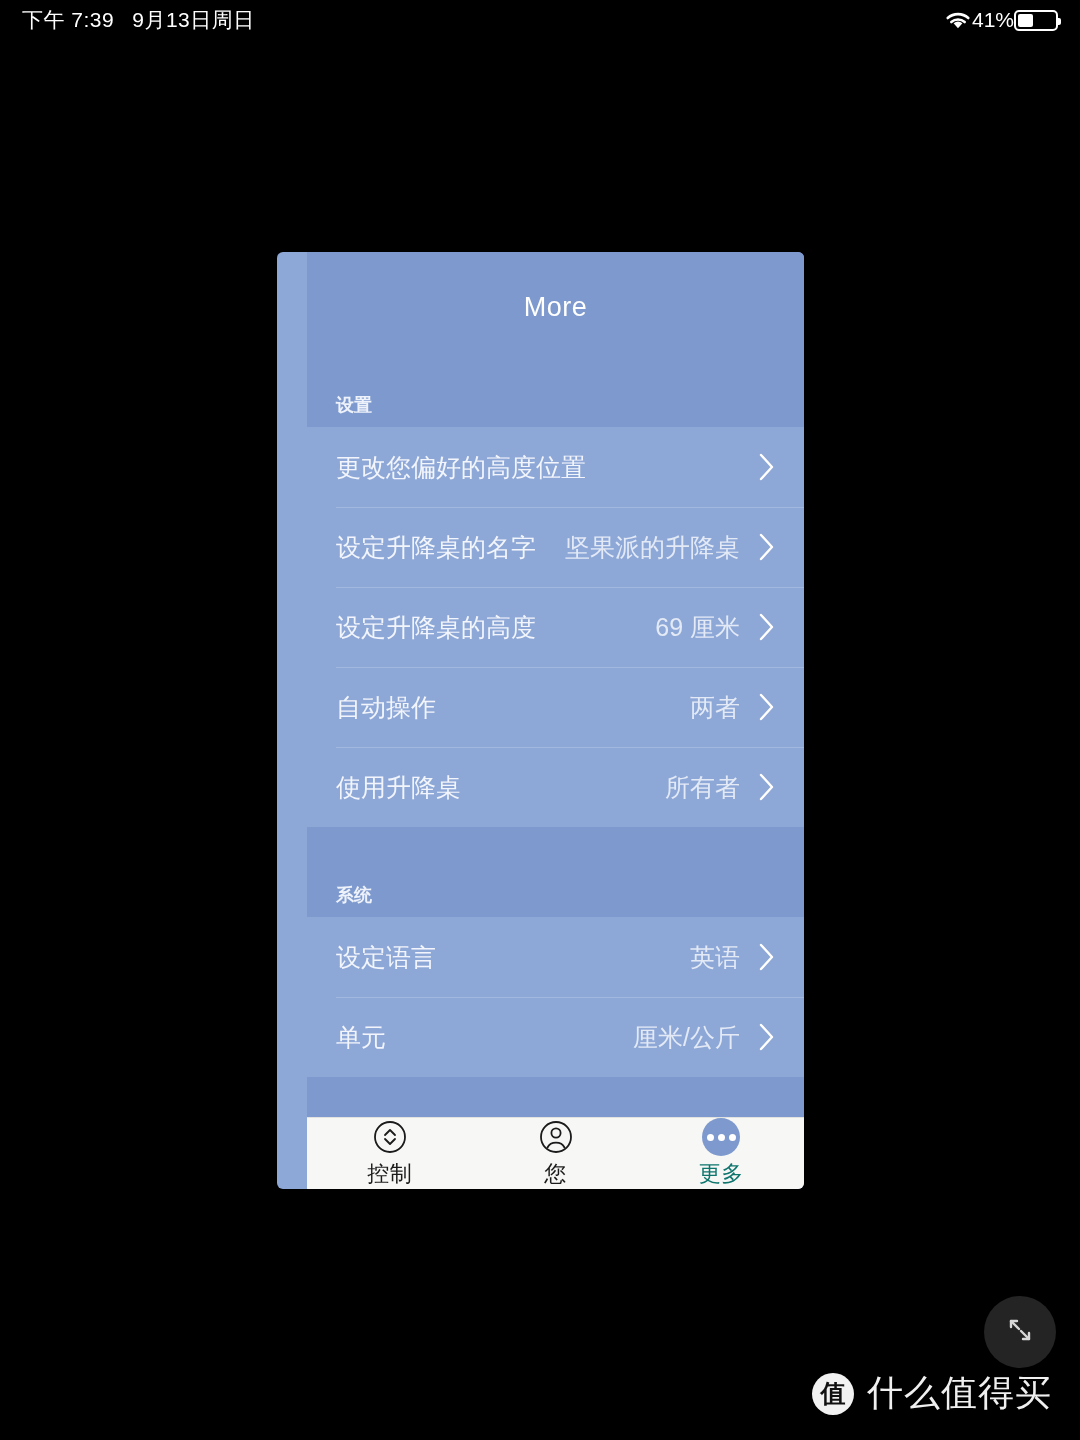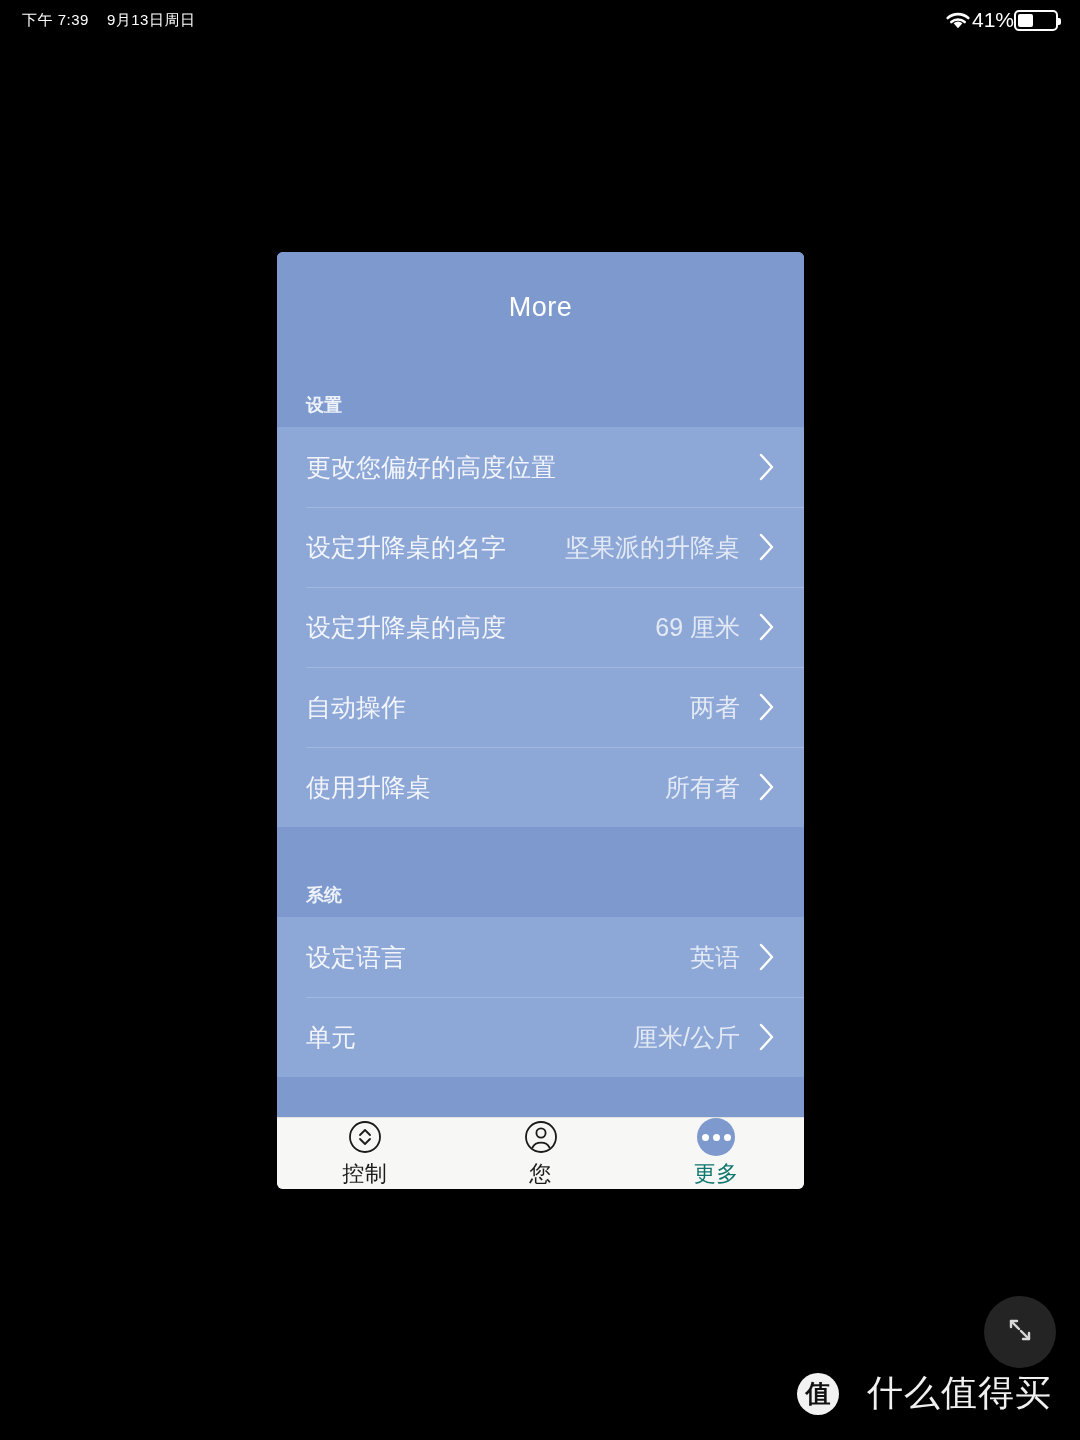--- a/index.html
+++ b/index.html
@@ -26,7 +26,7 @@
     display: flex;
     align-items: center;
     gap: 18px;
-    font-size: 15px;
+    font-size: 21px;
     letter-spacing: 0.5px;
   }
   .status-right {

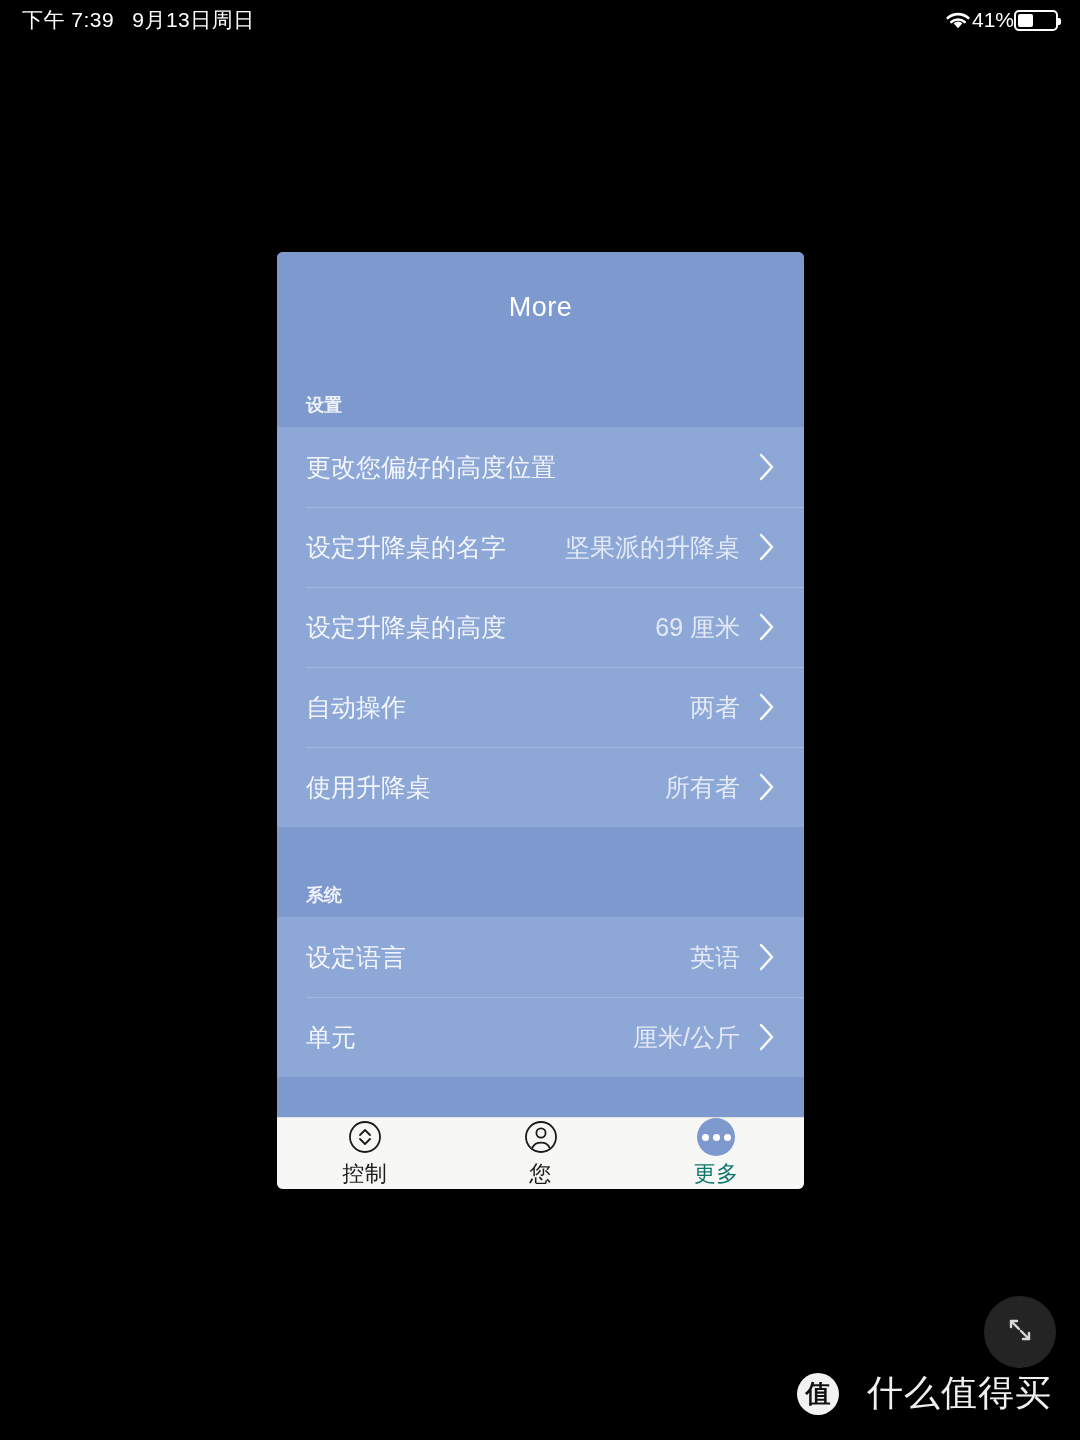--- a/index.html
+++ b/index.html
@@ -72,6 +72,7 @@
     background: #8da7d6;
     display: flex;
     flex-direction: column;
+    padding-left: 30px;
   }
 
   .app-header {

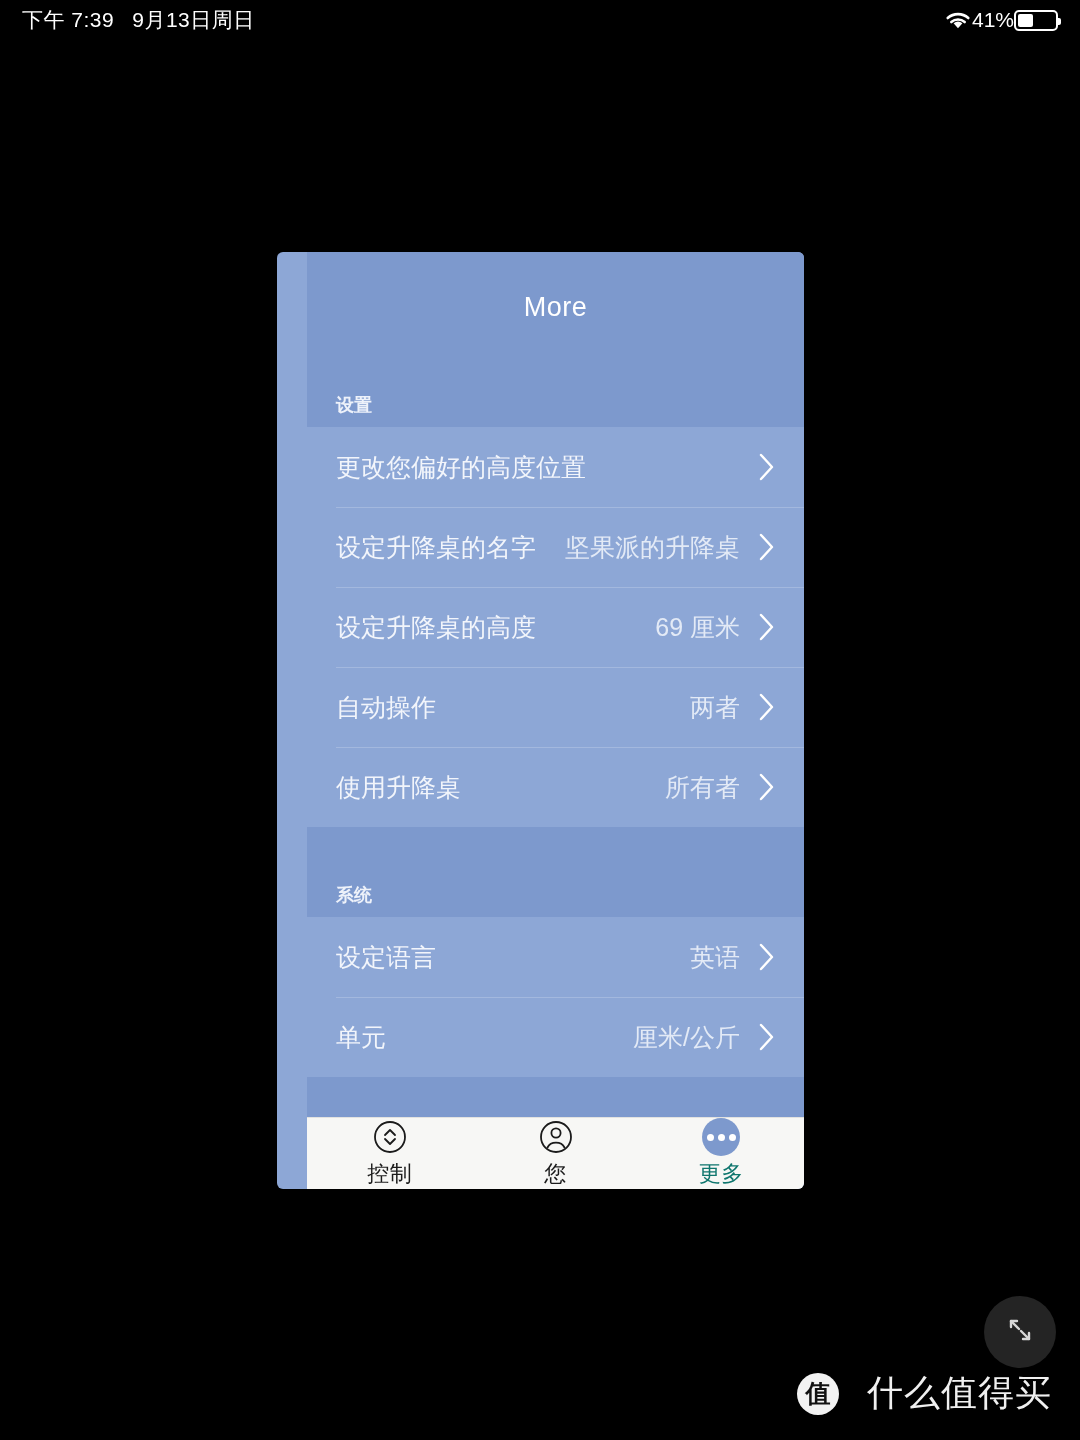--- a/index.html
+++ b/index.html
@@ -210,7 +210,6 @@
     color: #f0f0f0;
     font-size: 36px;
     letter-spacing: 1px;
-    margin-left: 15px;
   }
 
   .expand-btn {

